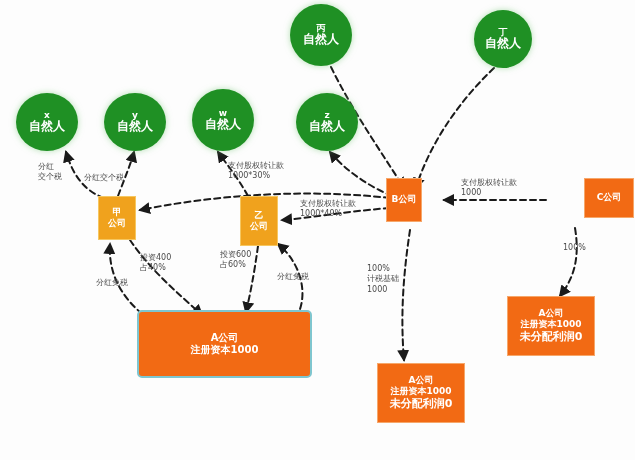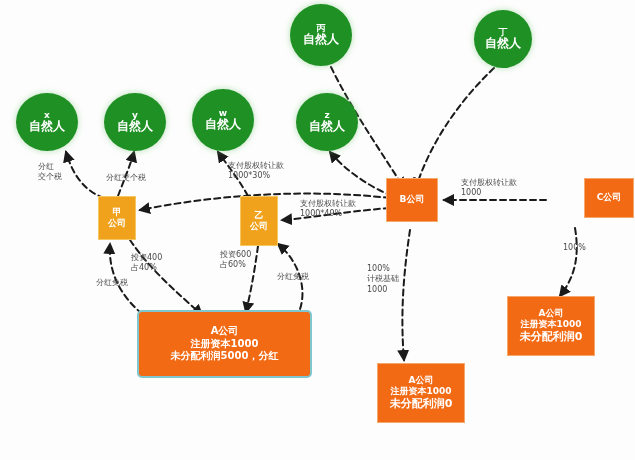--- a/index.html
+++ b/index.html
@@ -209,7 +209,7 @@
     <span>交个税</span>
   </div>
 
-  <div class="elabel" style="left:106px;top:173px;">
+  <div class="elabel" style="left:84px;top:173px;">
     <span>分红交个税</span>
   </div>
 

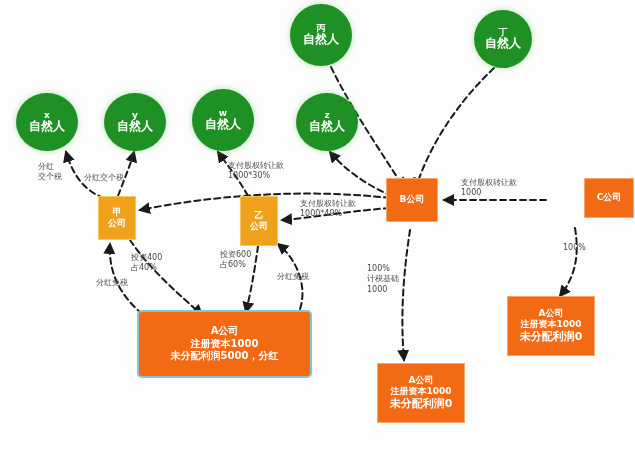--- a/index.html
+++ b/index.html
@@ -178,7 +178,7 @@
     <span class="l2">公司</span>
   </div>
 
-  <div class="box box-orange" style="left:386px;top:178px;width:52px;height:44px;">
+  <div class="box box-orange" style="left:386px;top:178px;width:36px;height:44px;">
     <span class="l1">B公司</span>
   </div>
 

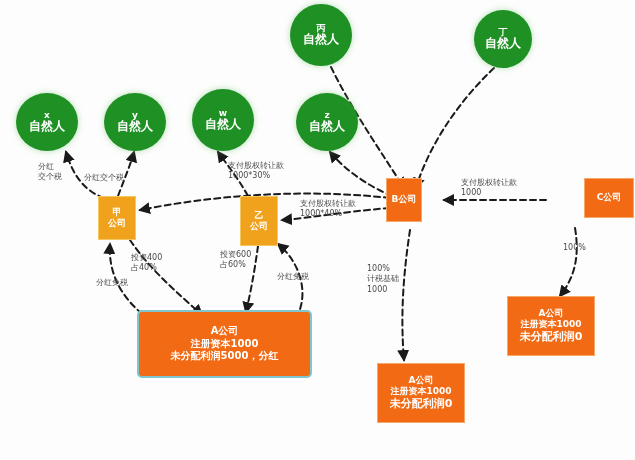--- a/index.html
+++ b/index.html
@@ -228,7 +228,7 @@
     <span>1000</span>
   </div>
 
-  <div class="elabel" style="left:131px;top:253px;">
+  <div class="elabel" style="left:140px;top:253px;">
     <span>投资400</span>
     <span>占40%</span>
   </div>

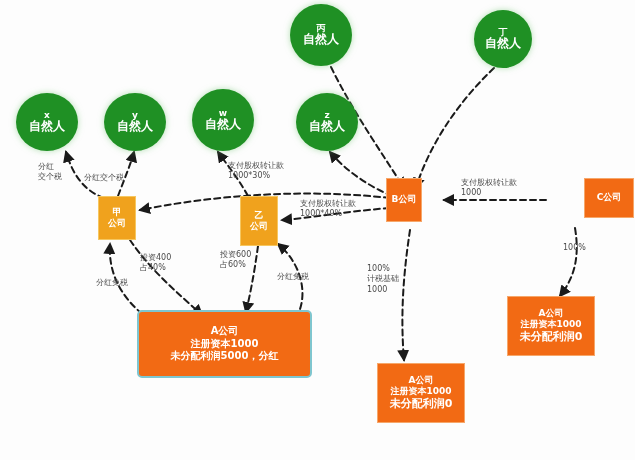--- a/index.html
+++ b/index.html
@@ -189,7 +189,6 @@
   <div class="box box-orange big" style="left:137px;top:310px;width:175px;height:68px;">
     <span class="l1">A公司</span>
     <span class="l2">注册资本1000</span>
-    <span class="l3">未分配利润5000，分红</span>
   </div>
 
   <div class="box box-orange" style="left:377px;top:363px;width:88px;height:60px;">

